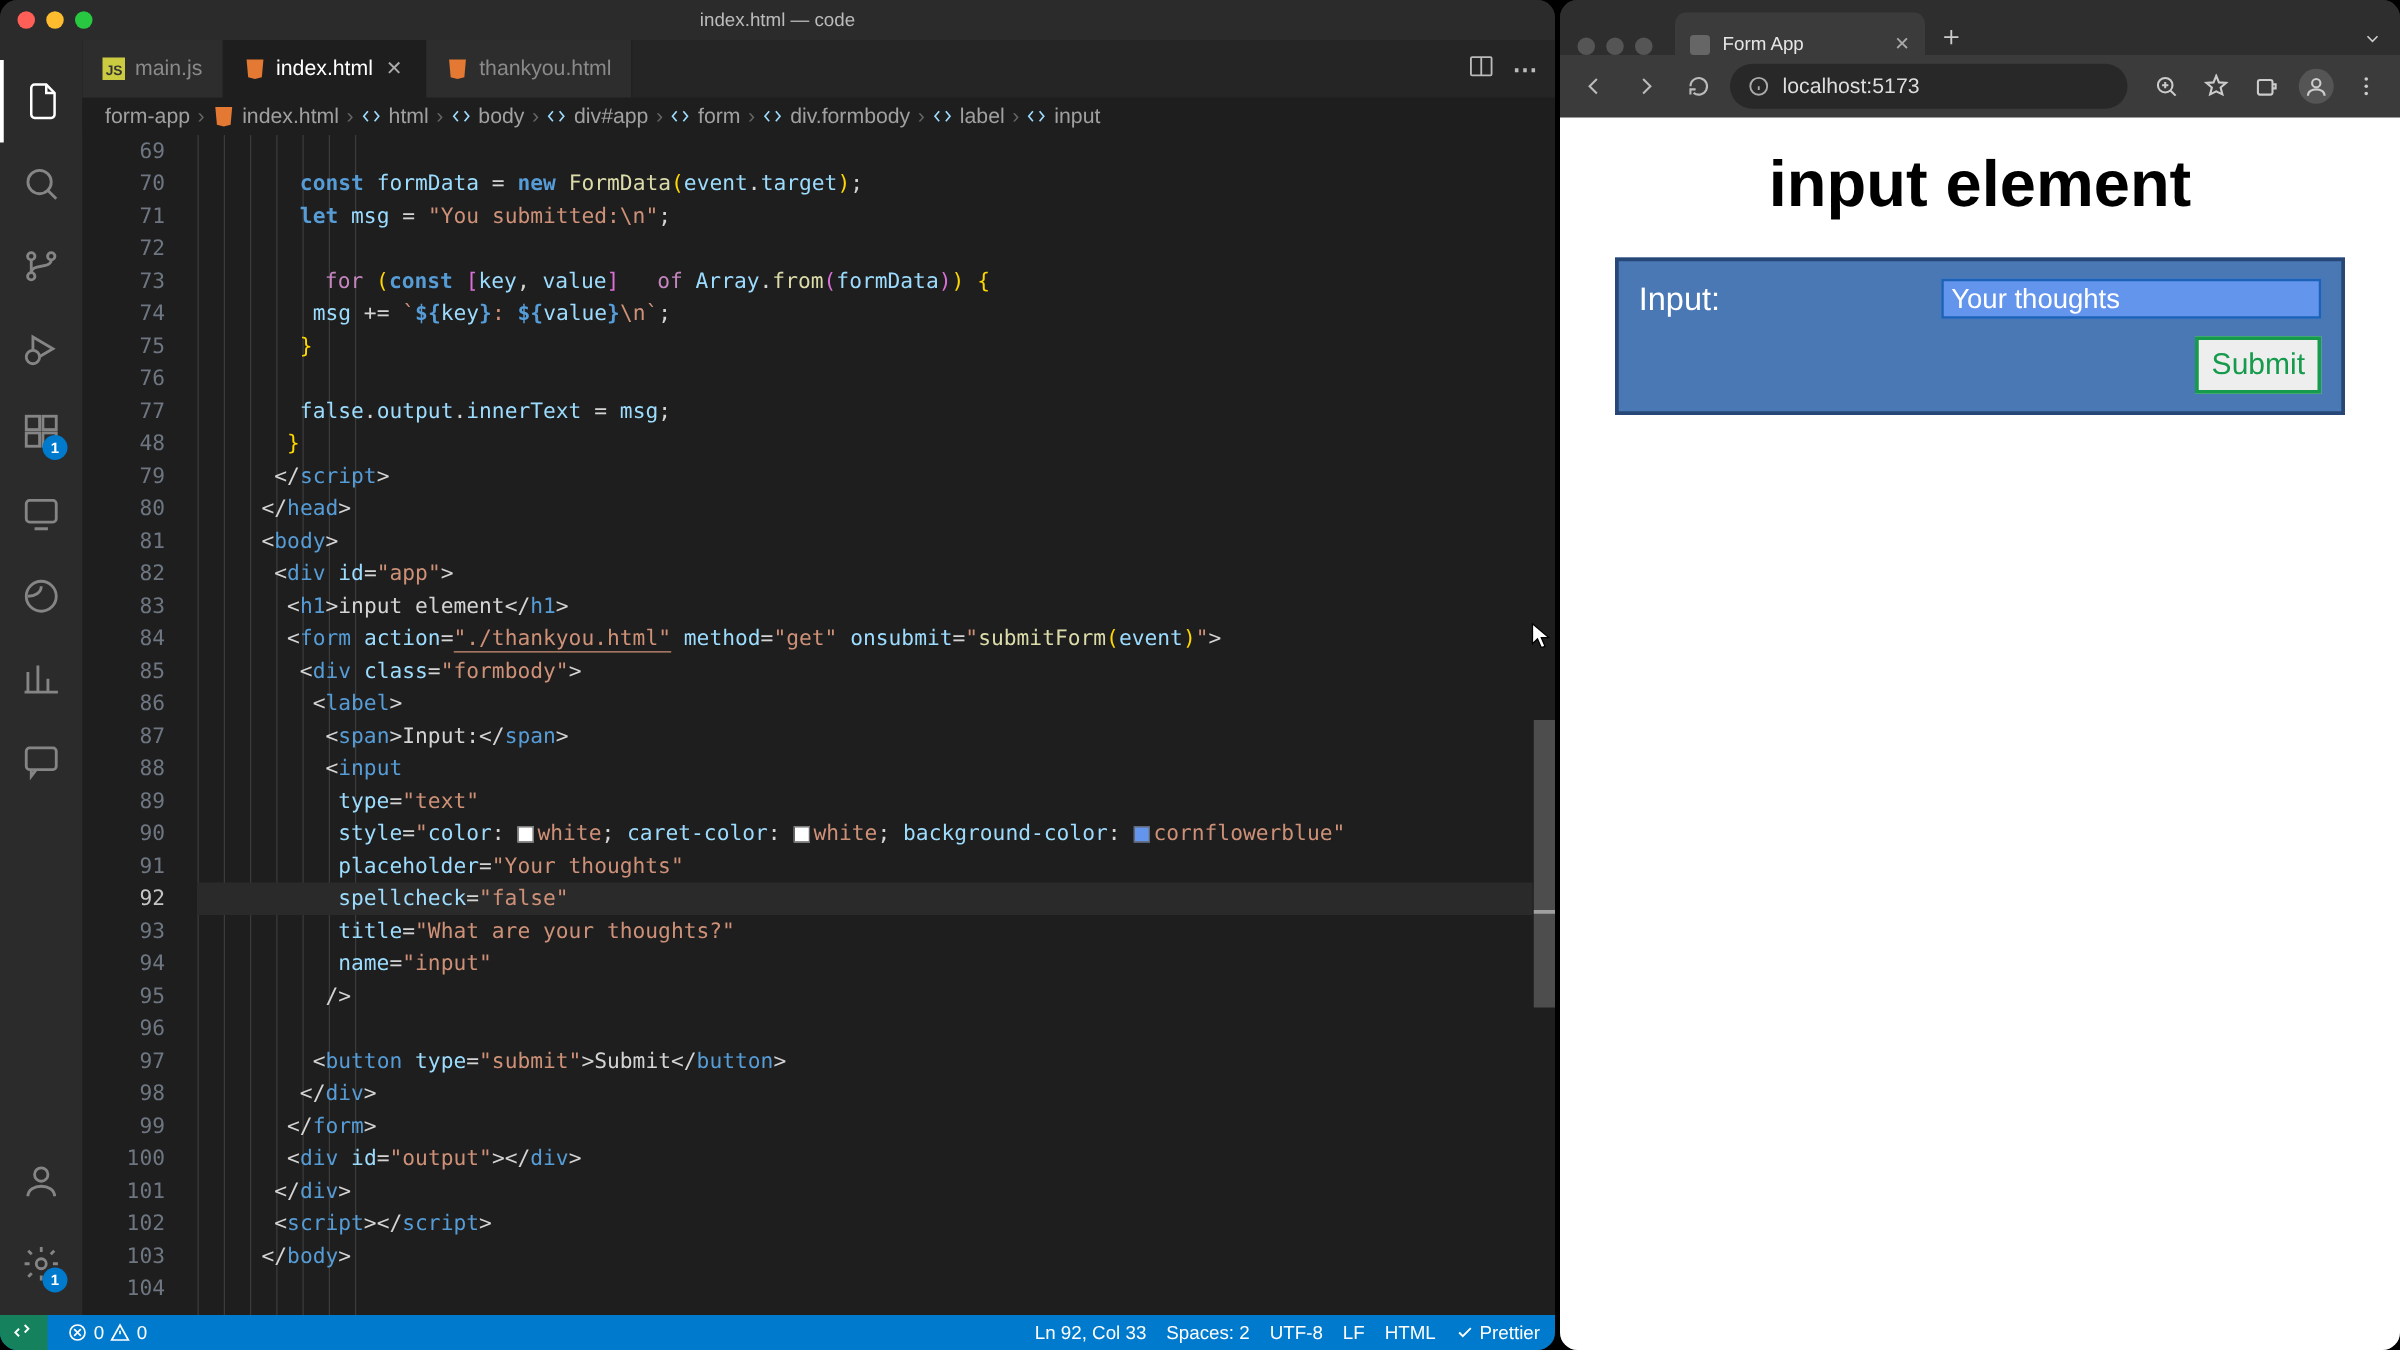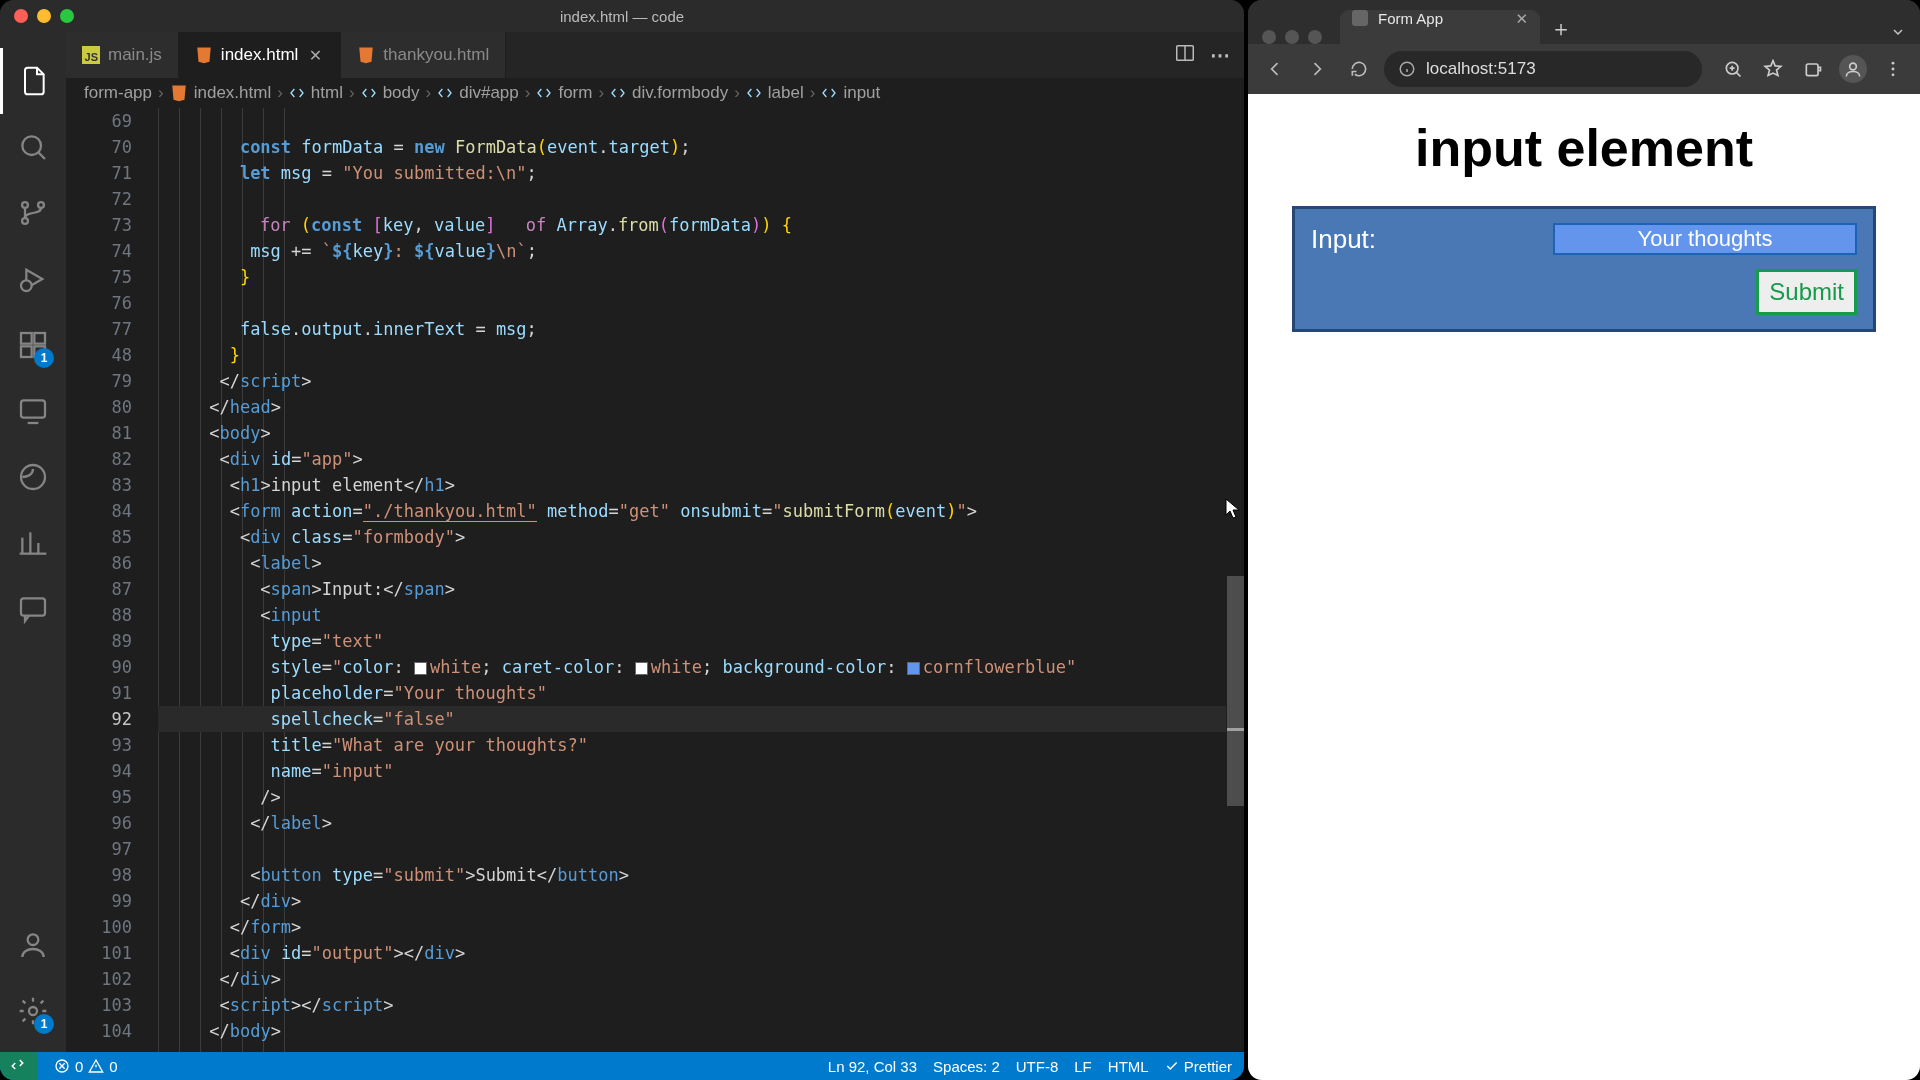--- a/index.html
+++ b/index.html
@@ -120,7 +120,7 @@
   .br-traffic{display:flex;gap:9px;margin-right:18px;align-items:center;}
   .br-traffic .traffic{background:#555;}
   .br-tab{
-    display:flex; align-items:flex-start; gap:10px; background:#3b3b3b;
+    display:flex; align-items:flex-end; gap:10px; background:#3b3b3b;
     height:34px; border-radius:9px 9px 0 0; padding:0 12px; font-size:15px;
     color:#e6e6e6; min-width:200px;
   }

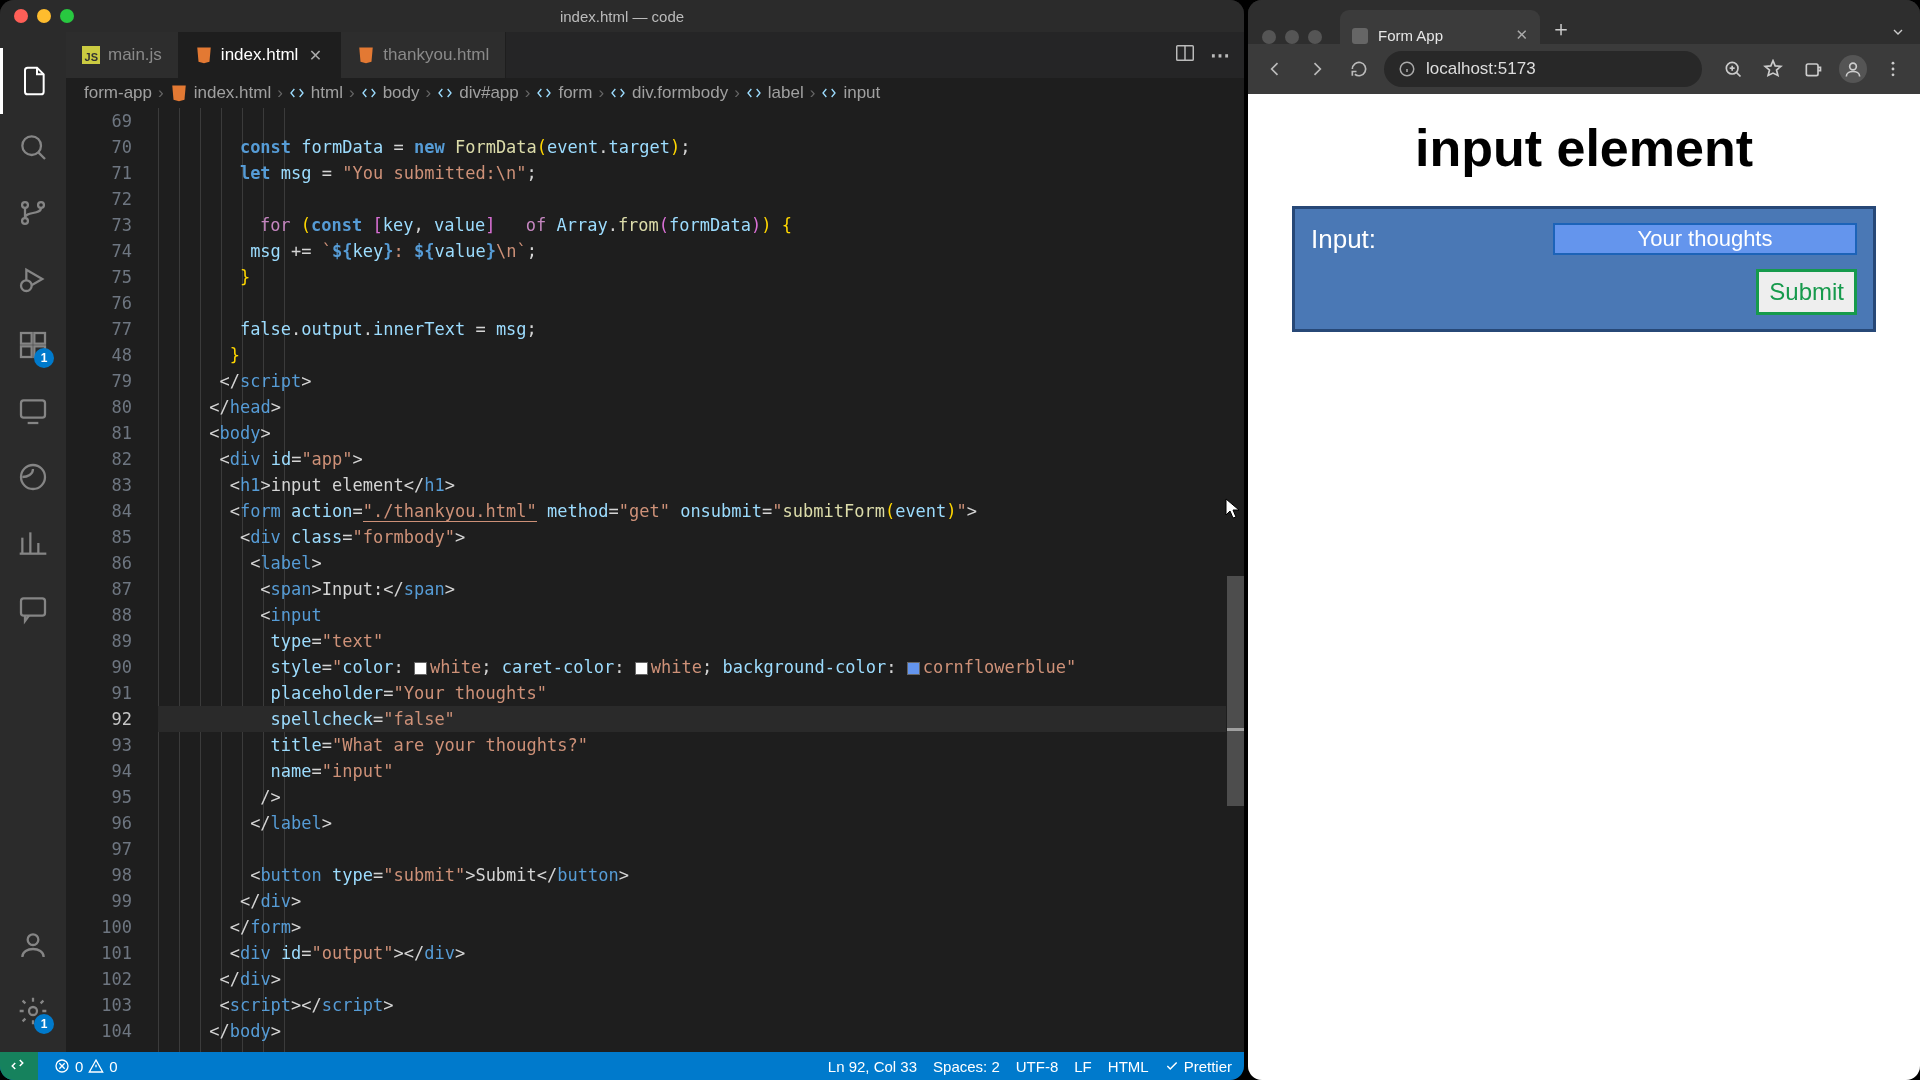--- a/index.html
+++ b/index.html
@@ -157,7 +157,7 @@
   .formrow span{color:#fff; font-size:26px;}
   .formrow input{
     flex:0 0 300px; margin-left:auto; height:32px; font-size:22px; padding:2px 6px;
-    background:cornflowerblue; border:2px solid #1c63b8; color:#4c1d95;text-align:center;
+    background:cornflowerblue; border:2px solid #1c63b8; color:#4c1d95;
   }
   .formrow input::placeholder{color:#fff;}
   .submitbtn{

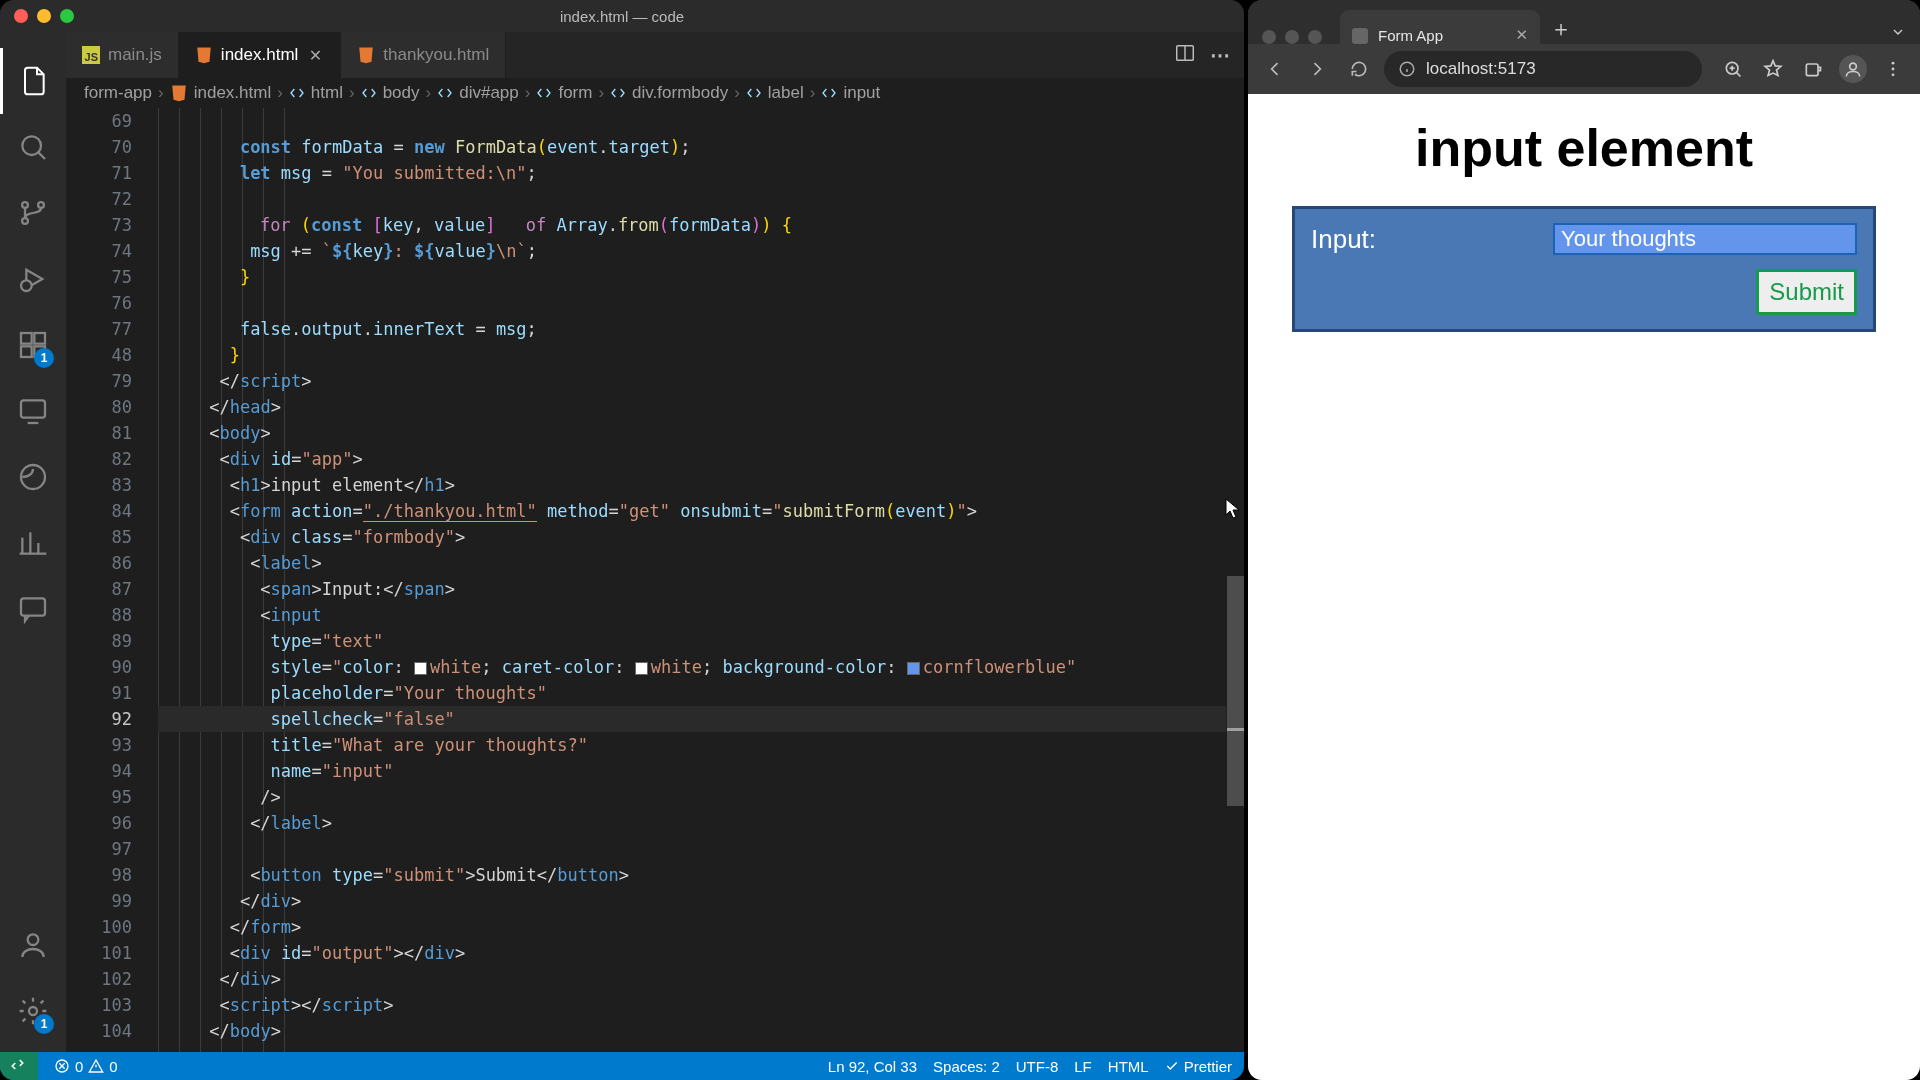--- a/index.html
+++ b/index.html
@@ -430,7 +430,6 @@
 <div class="codeline">           <span class="attr">title</span><span class="pun">=</span><span class="str">"What are your thoughts?"</span></div>
 <div class="codeline">           <span class="attr">name</span><span class="pun">=</span><span class="str">"input"</span></div>
 <div class="codeline">          <span class="pun">/&gt;</span></div>
-<div class="codeline">         <span class="pun">&lt;/</span><span class="tag">label</span><span class="pun">&gt;</span></div>
 <div class="codeline">         </div>
 <div class="codeline">         <span class="pun">&lt;</span><span class="tag">button</span> <span class="attr">type</span><span class="pun">=</span><span class="str">"submit"</span><span class="pun">&gt;</span>Submit<span class="pun">&lt;/</span><span class="tag">button</span><span class="pun">&gt;</span></div>
 <div class="codeline">        <span class="pun">&lt;/</span><span class="tag">div</span><span class="pun">&gt;</span></div>

